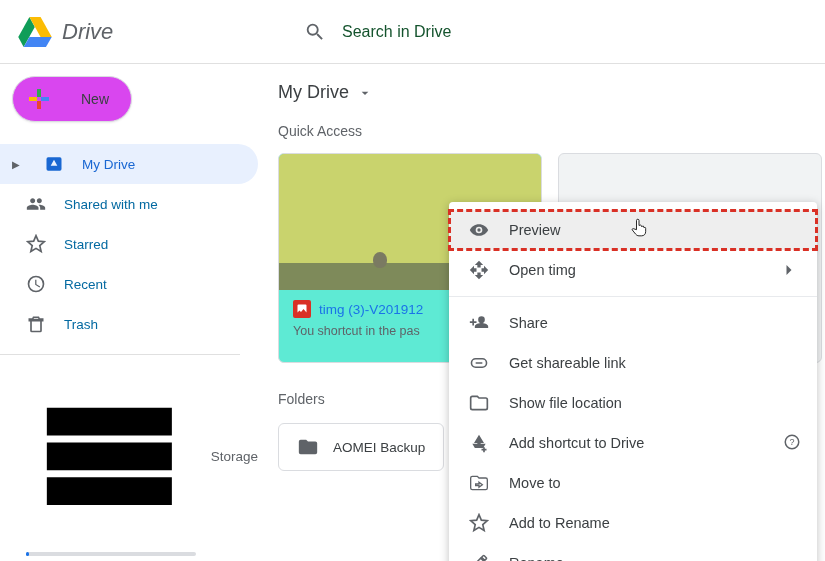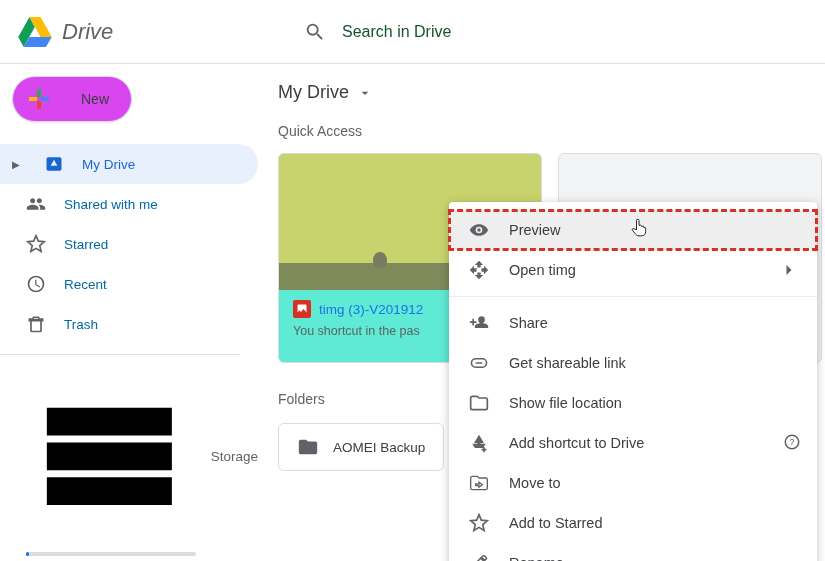--- a/index.html
+++ b/index.html
@@ -246,7 +246,7 @@
     <svg viewBox="0 0 24 24">
         <path d="M12 17.27L18.18 21l-1.64-7.03L22 9.24l-7.19-.61L12 2 9.19 8.63 2 9.24l5.46 4.73L5.82 21z" fill="none" stroke="#5f6368" stroke-width="2"></path>
       </svg>
-    <span>Add to Starred</span>
+    <span>Add to Rename</span>
   </div>
   <div class="ctx-item">
     <svg viewBox="0 0 24 24">

